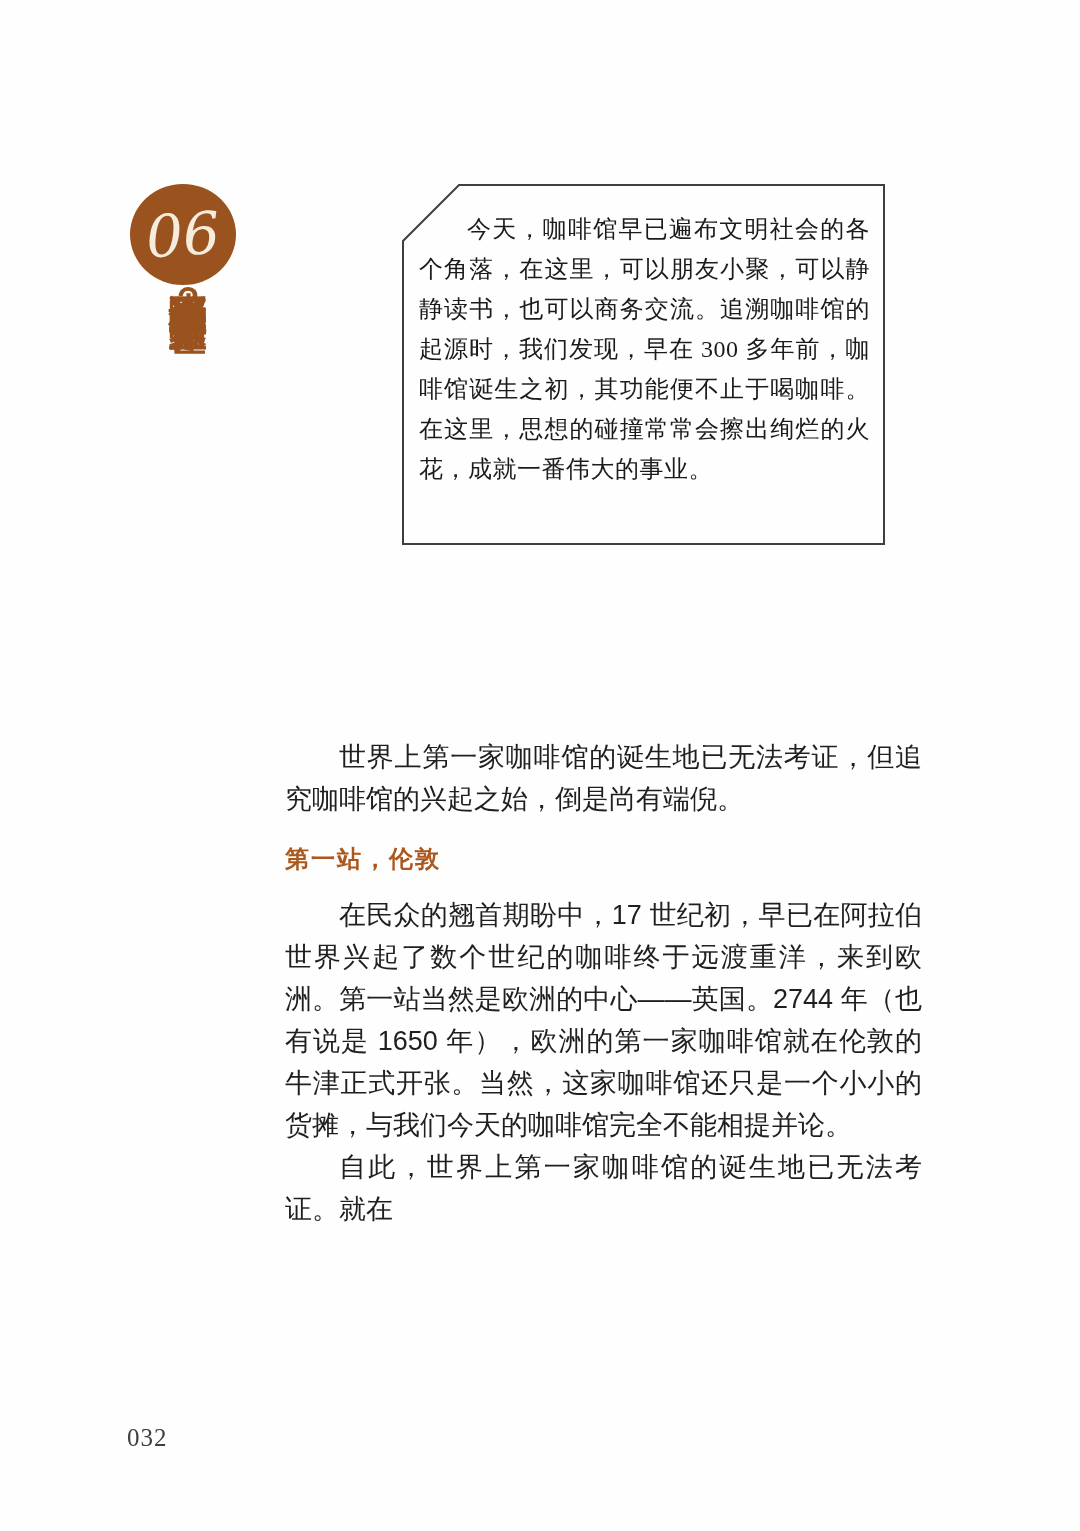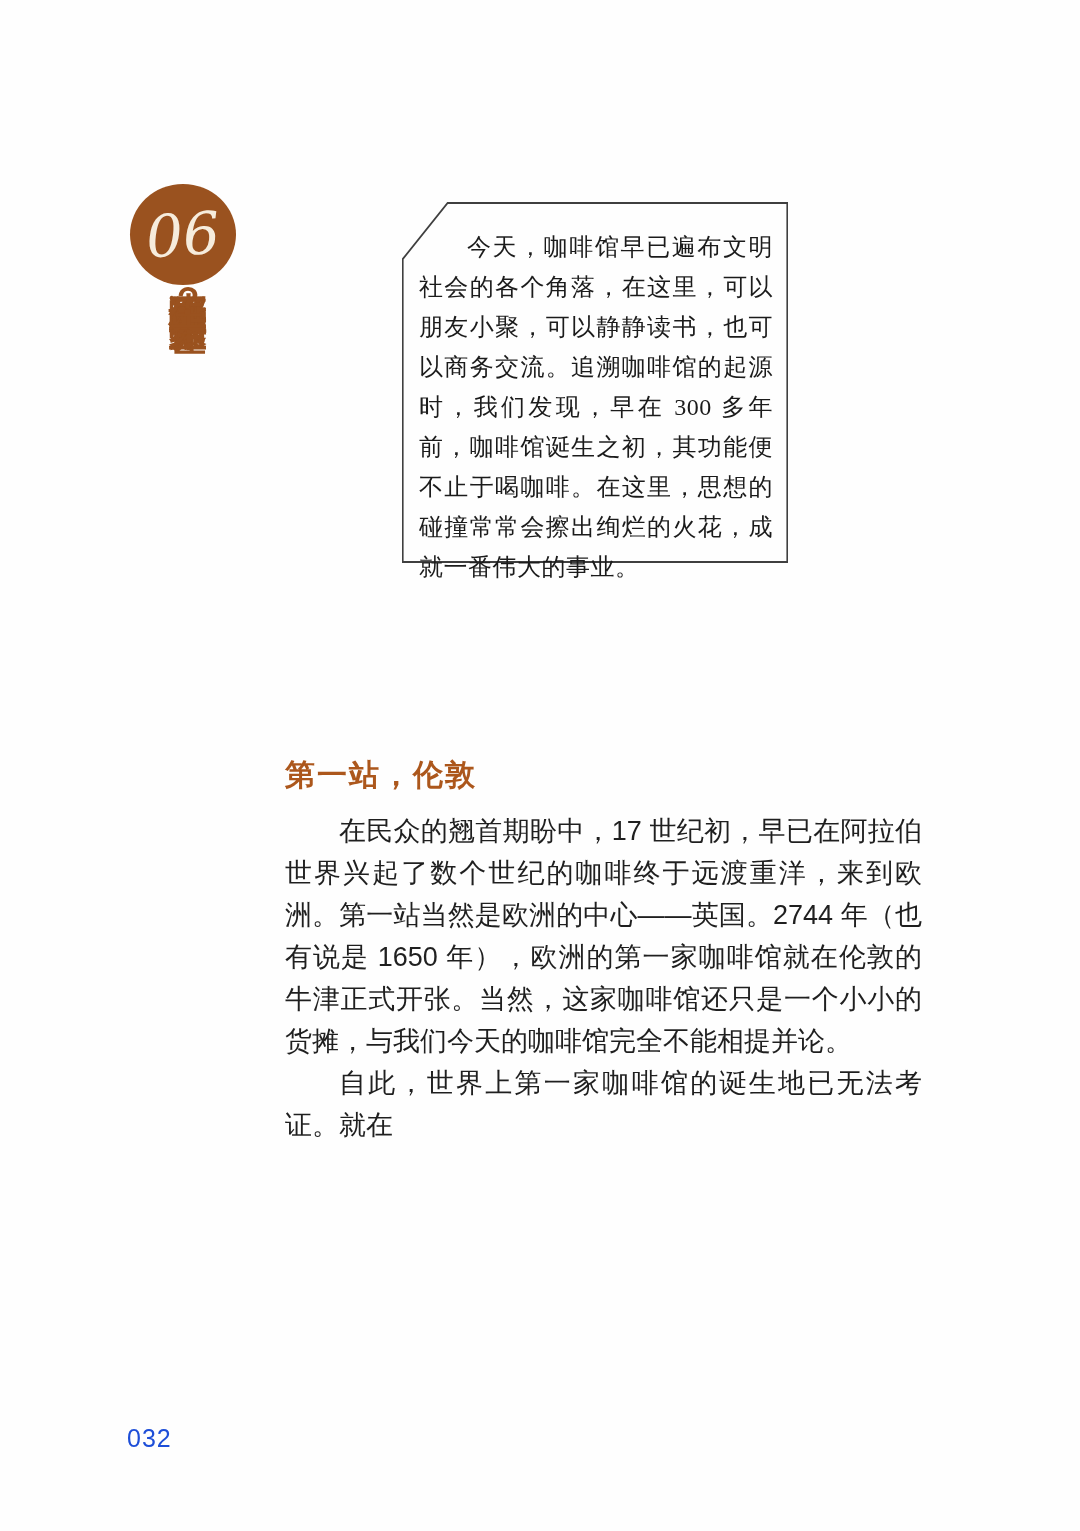--- a/index.html
+++ b/index.html
@@ -45,8 +45,8 @@
   
   .intro-box {
     position: absolute;
-    left: 402px; top: 202px;
-    width: 386px; height: 361px;
+    left: 402px; top: 184px;
+    width: 483px; height: 361px;
   }
   .box-outline { position: absolute; left: 0; top: 0; width: 100%; height: 100%; }
   .box-text {

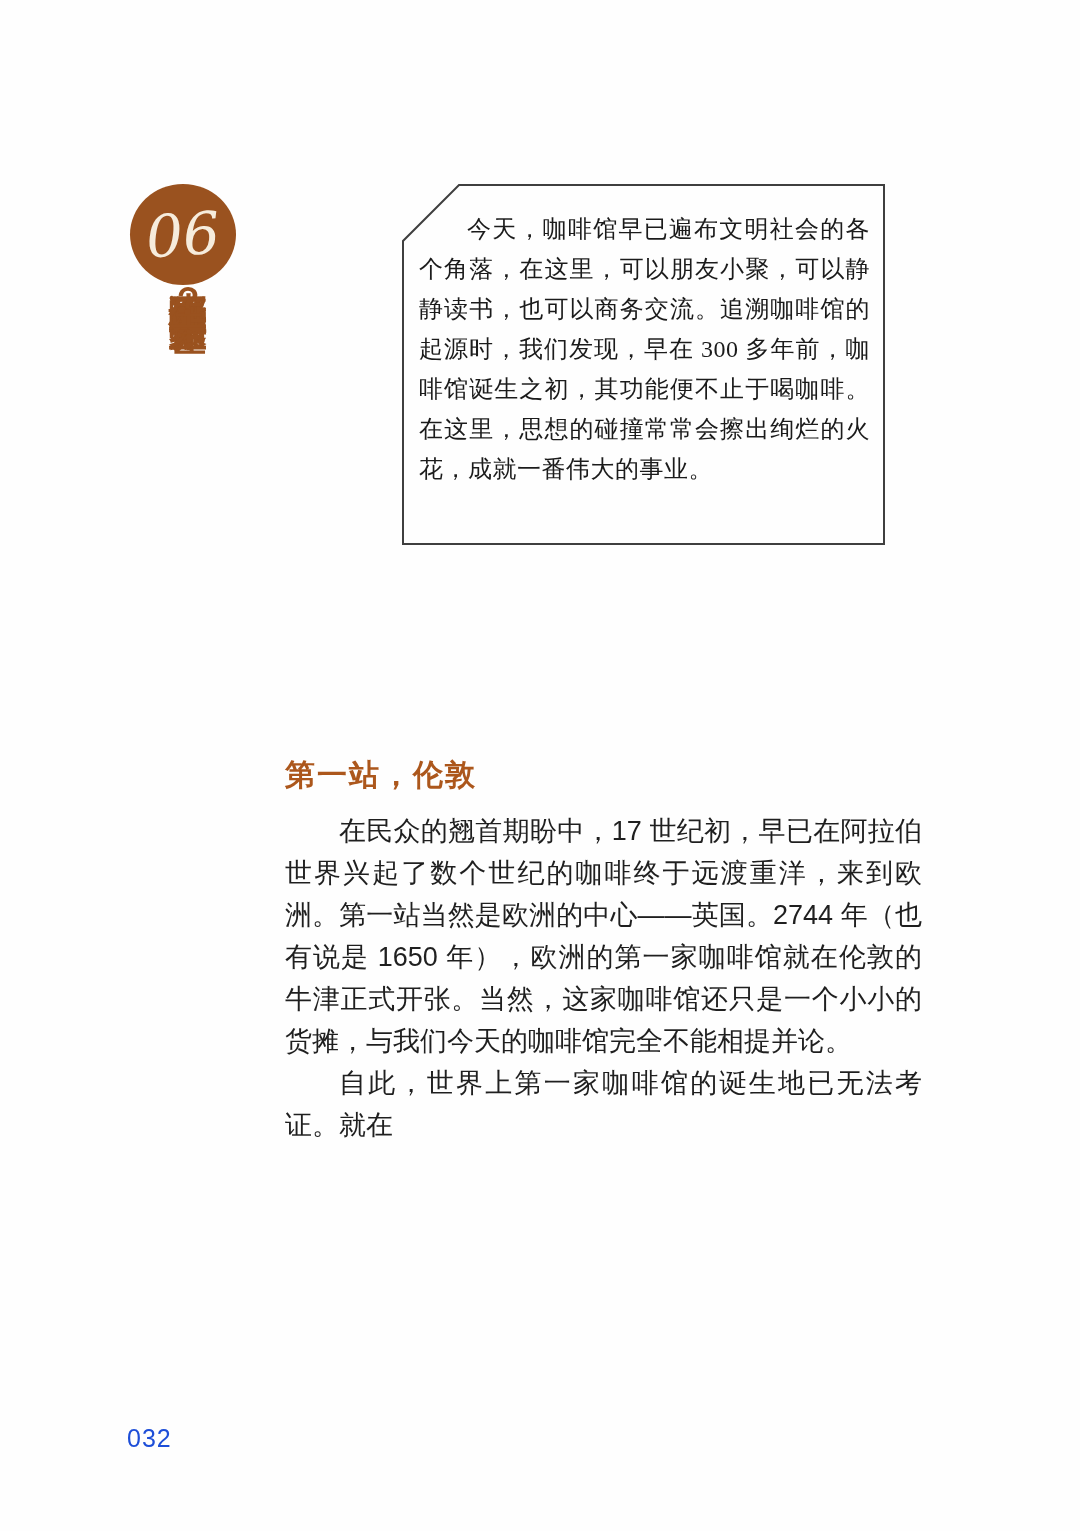--- a/index.html
+++ b/index.html
@@ -110,6 +110,7 @@
   </div>
 
   <div class="body-col">
+    <p>世界上第一家咖啡馆的诞生地已无法考证，但追究咖啡馆的兴起之始，倒是尚有端倪。</p>
     <h3 class="section-heading">第一站，伦敦</h3>
     <p>在民众的翘首期盼中，17 世纪初，早已在阿拉伯世界兴起了数个世纪的咖啡终于远渡重洋，来到欧洲。第一站当然是欧洲的中心——英国。2744 年（也有说是 1650 年），欧洲的第一家咖啡馆就在伦敦的牛津正式开张。当然，这家咖啡馆还只是一个小小的货摊，与我们今天的咖啡馆完全不能相提并论。</p>
     <p>自此，世界上第一家咖啡馆的诞生地已无法考证。就在</p>

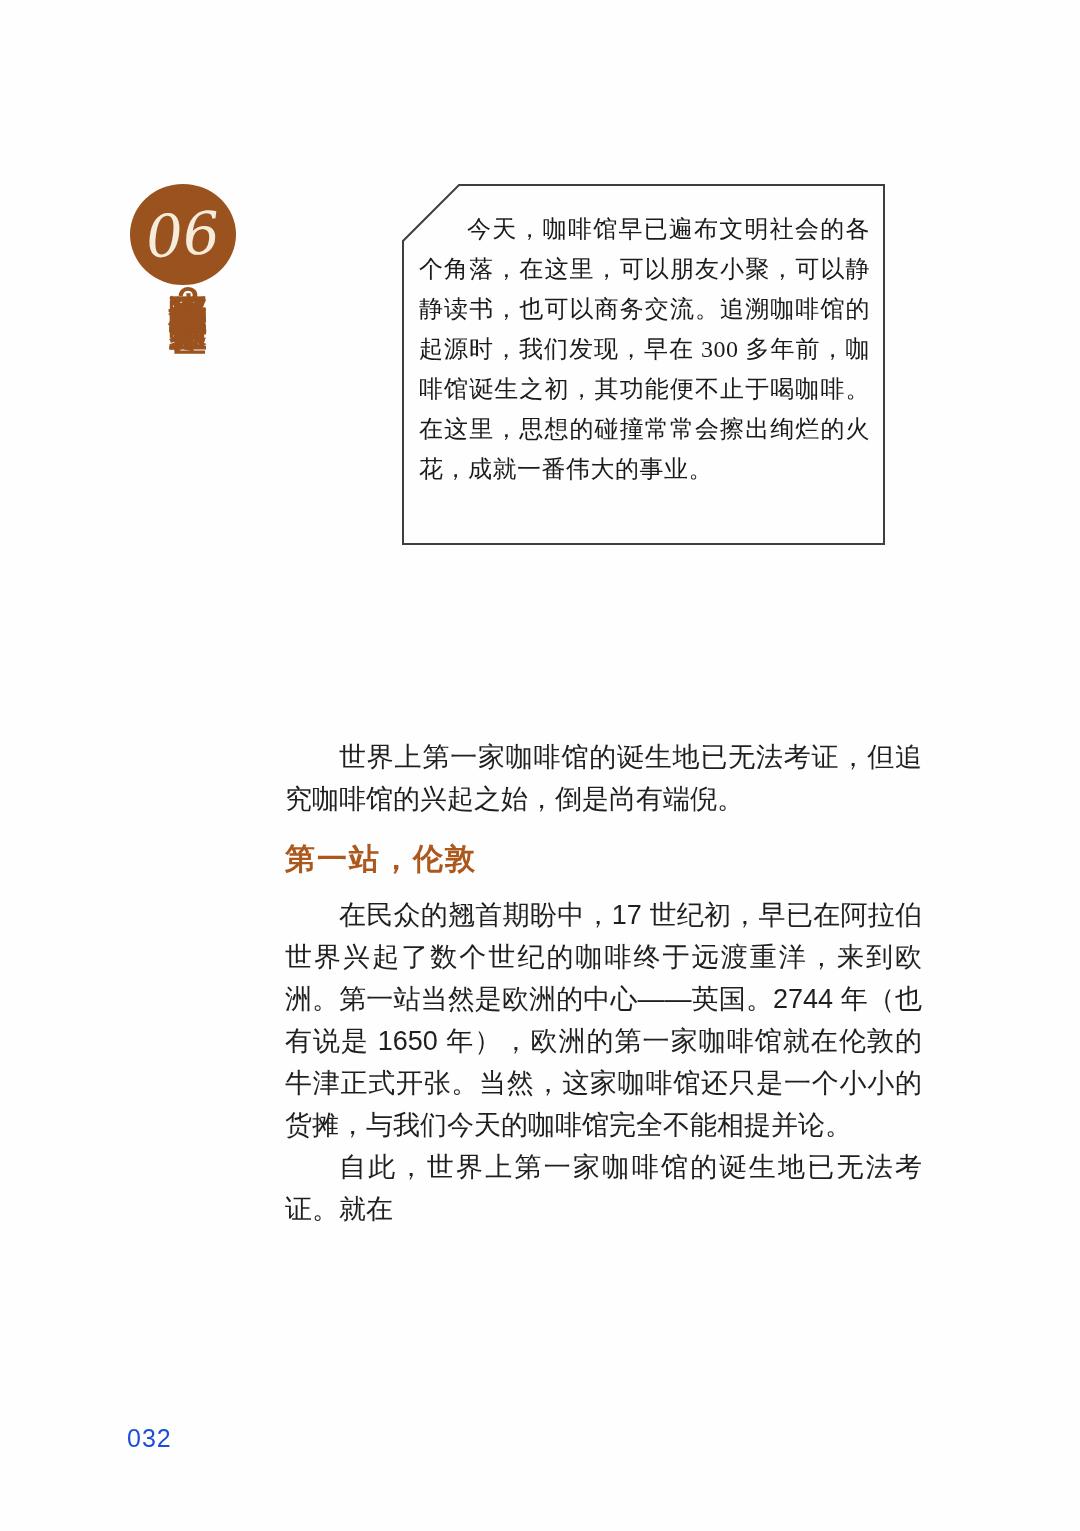--- a/index.html
+++ b/index.html
@@ -75,7 +75,7 @@
   .section-heading {
     font-family: "Liberation Sans", sans-serif;
     font-weight: 700;
-    font-size: 30px;
+    font-size: 24px;
     line-height: 30px;
     letter-spacing: 2px;
     margin: 24px 0 20px 0;

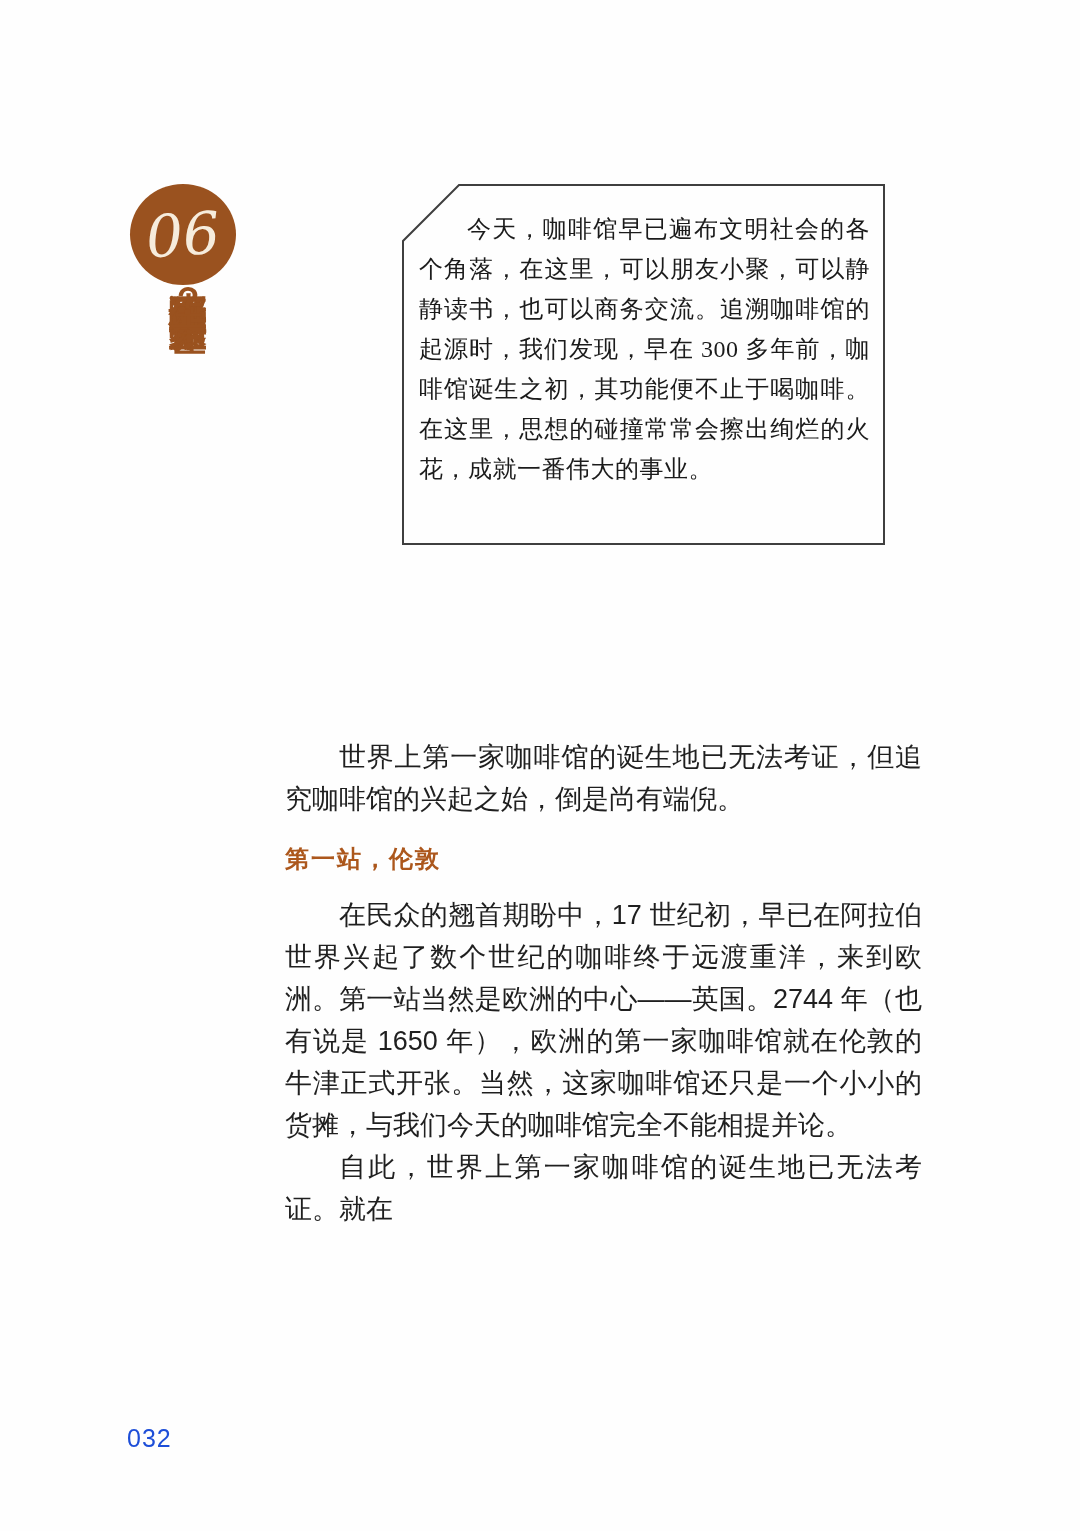--- a/index.html
+++ b/index.html
@@ -85,10 +85,10 @@
   .page-num {
     position: absolute;
     left: 127px; top: 1424px;
-    font-family: Liberation Sans, sans-serif;
+    font-family: Liberation Serif, serif;
     font-size: 25px;
     letter-spacing: 1px;
-    color: #1d4ed8;
+    color: #404040;
   }
 </style>
 </head>

